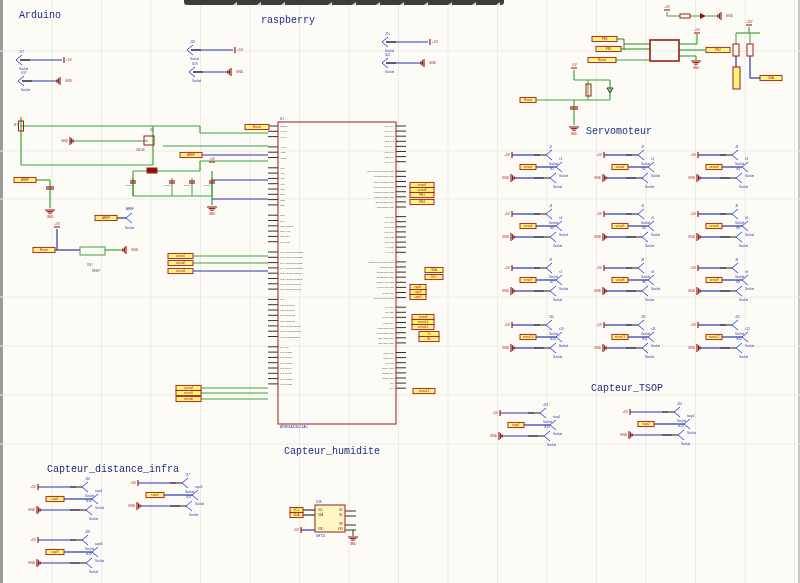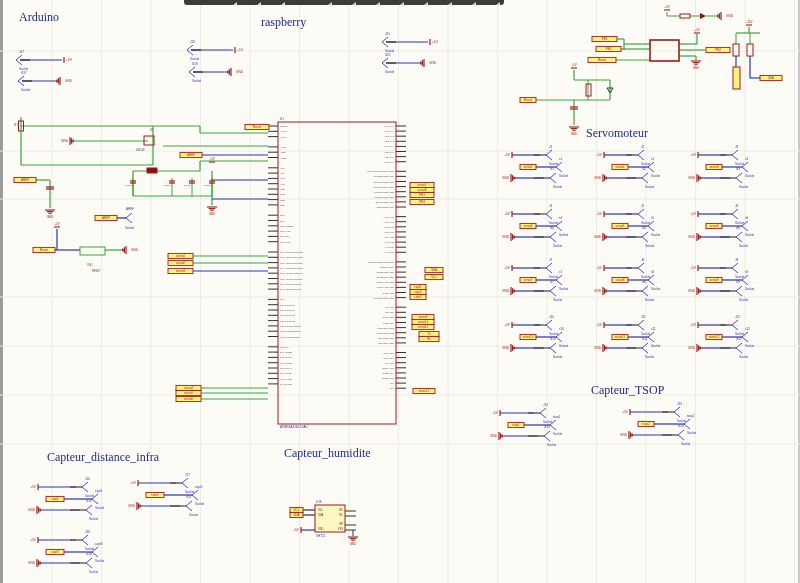--- a/index.html
+++ b/index.html
@@ -9,7 +9,7 @@
   .right-bar { position:absolute; right:0; top:0; width:2px; height:583px; background:#c8c8c8; }
   .toolbar { position:absolute; left:184px; top:0; width:320px; height:5px; background:#3c3c3c; border-radius:0 0 3px 3px; }
   .toolbar .tick { position:absolute; bottom:0; width:0; height:0; border-left:4px solid transparent; border-bottom:3px solid #d8d8d8; }
-  .title { position:absolute; color:#1f2a8c; font-family:Liberation Serif, serif; font-size:12px; white-space:nowrap; }
+  .title { position:absolute; color:#1f2a8c; font-family:Liberation Mono, monospace; font-size:10px; white-space:nowrap; }
   svg text { font-family:"Liberation Sans", sans-serif; }
 </style>
 </head>

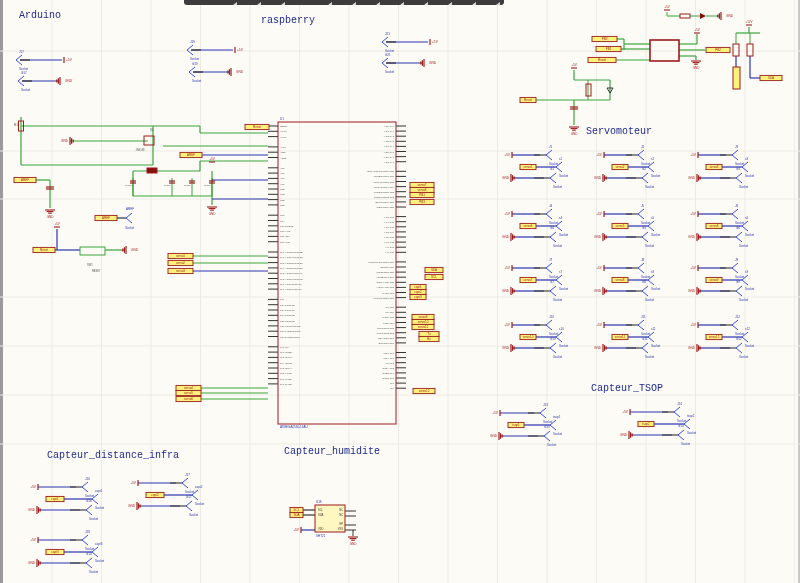--- a/index.html
+++ b/index.html
@@ -905,7 +905,7 @@
 <div class="title" style="left:19px; top:10px;">Arduino</div>
 <div class="title" style="left:261px; top:15px;">raspberry</div>
 <div class="title" style="left:586px; top:126px;">Servomoteur</div>
-<div class="title" style="left:47px; top:450px;">Capteur_distance_infra</div>
+<div class="title" style="left:47px; top:464px;">Capteur_distance_infra</div>
 <div class="title" style="left:284px; top:446px;text-align:right;">Capteur_humidite</div>
 <div class="title" style="left:591px; top:383px;text-align:center;">Capteur_TSOP</div>
 

